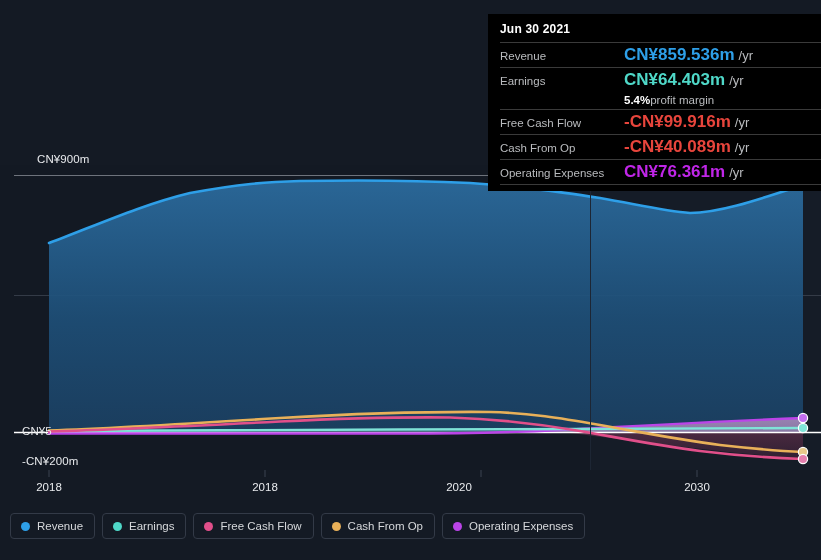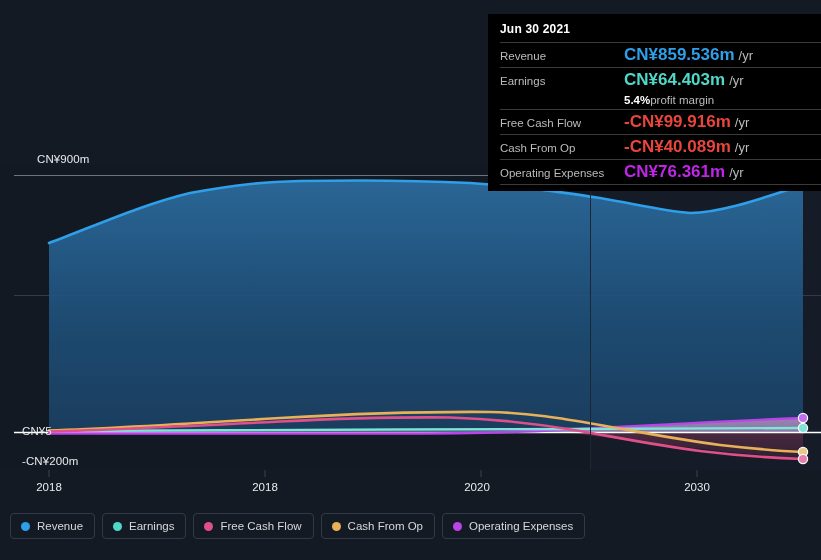--- a/index.html
+++ b/index.html
@@ -208,7 +208,7 @@
 
   <div class="x-label" style="left:49px">2018</div>
   <div class="x-label" style="left:265px">2018</div>
-  <div class="x-label" style="left:477px">2020</div>
+  <div class="x-label" style="left:459px">2020</div>
   <div class="x-label" style="left:697px">2030</div>
 
   <div id="tooltip">

